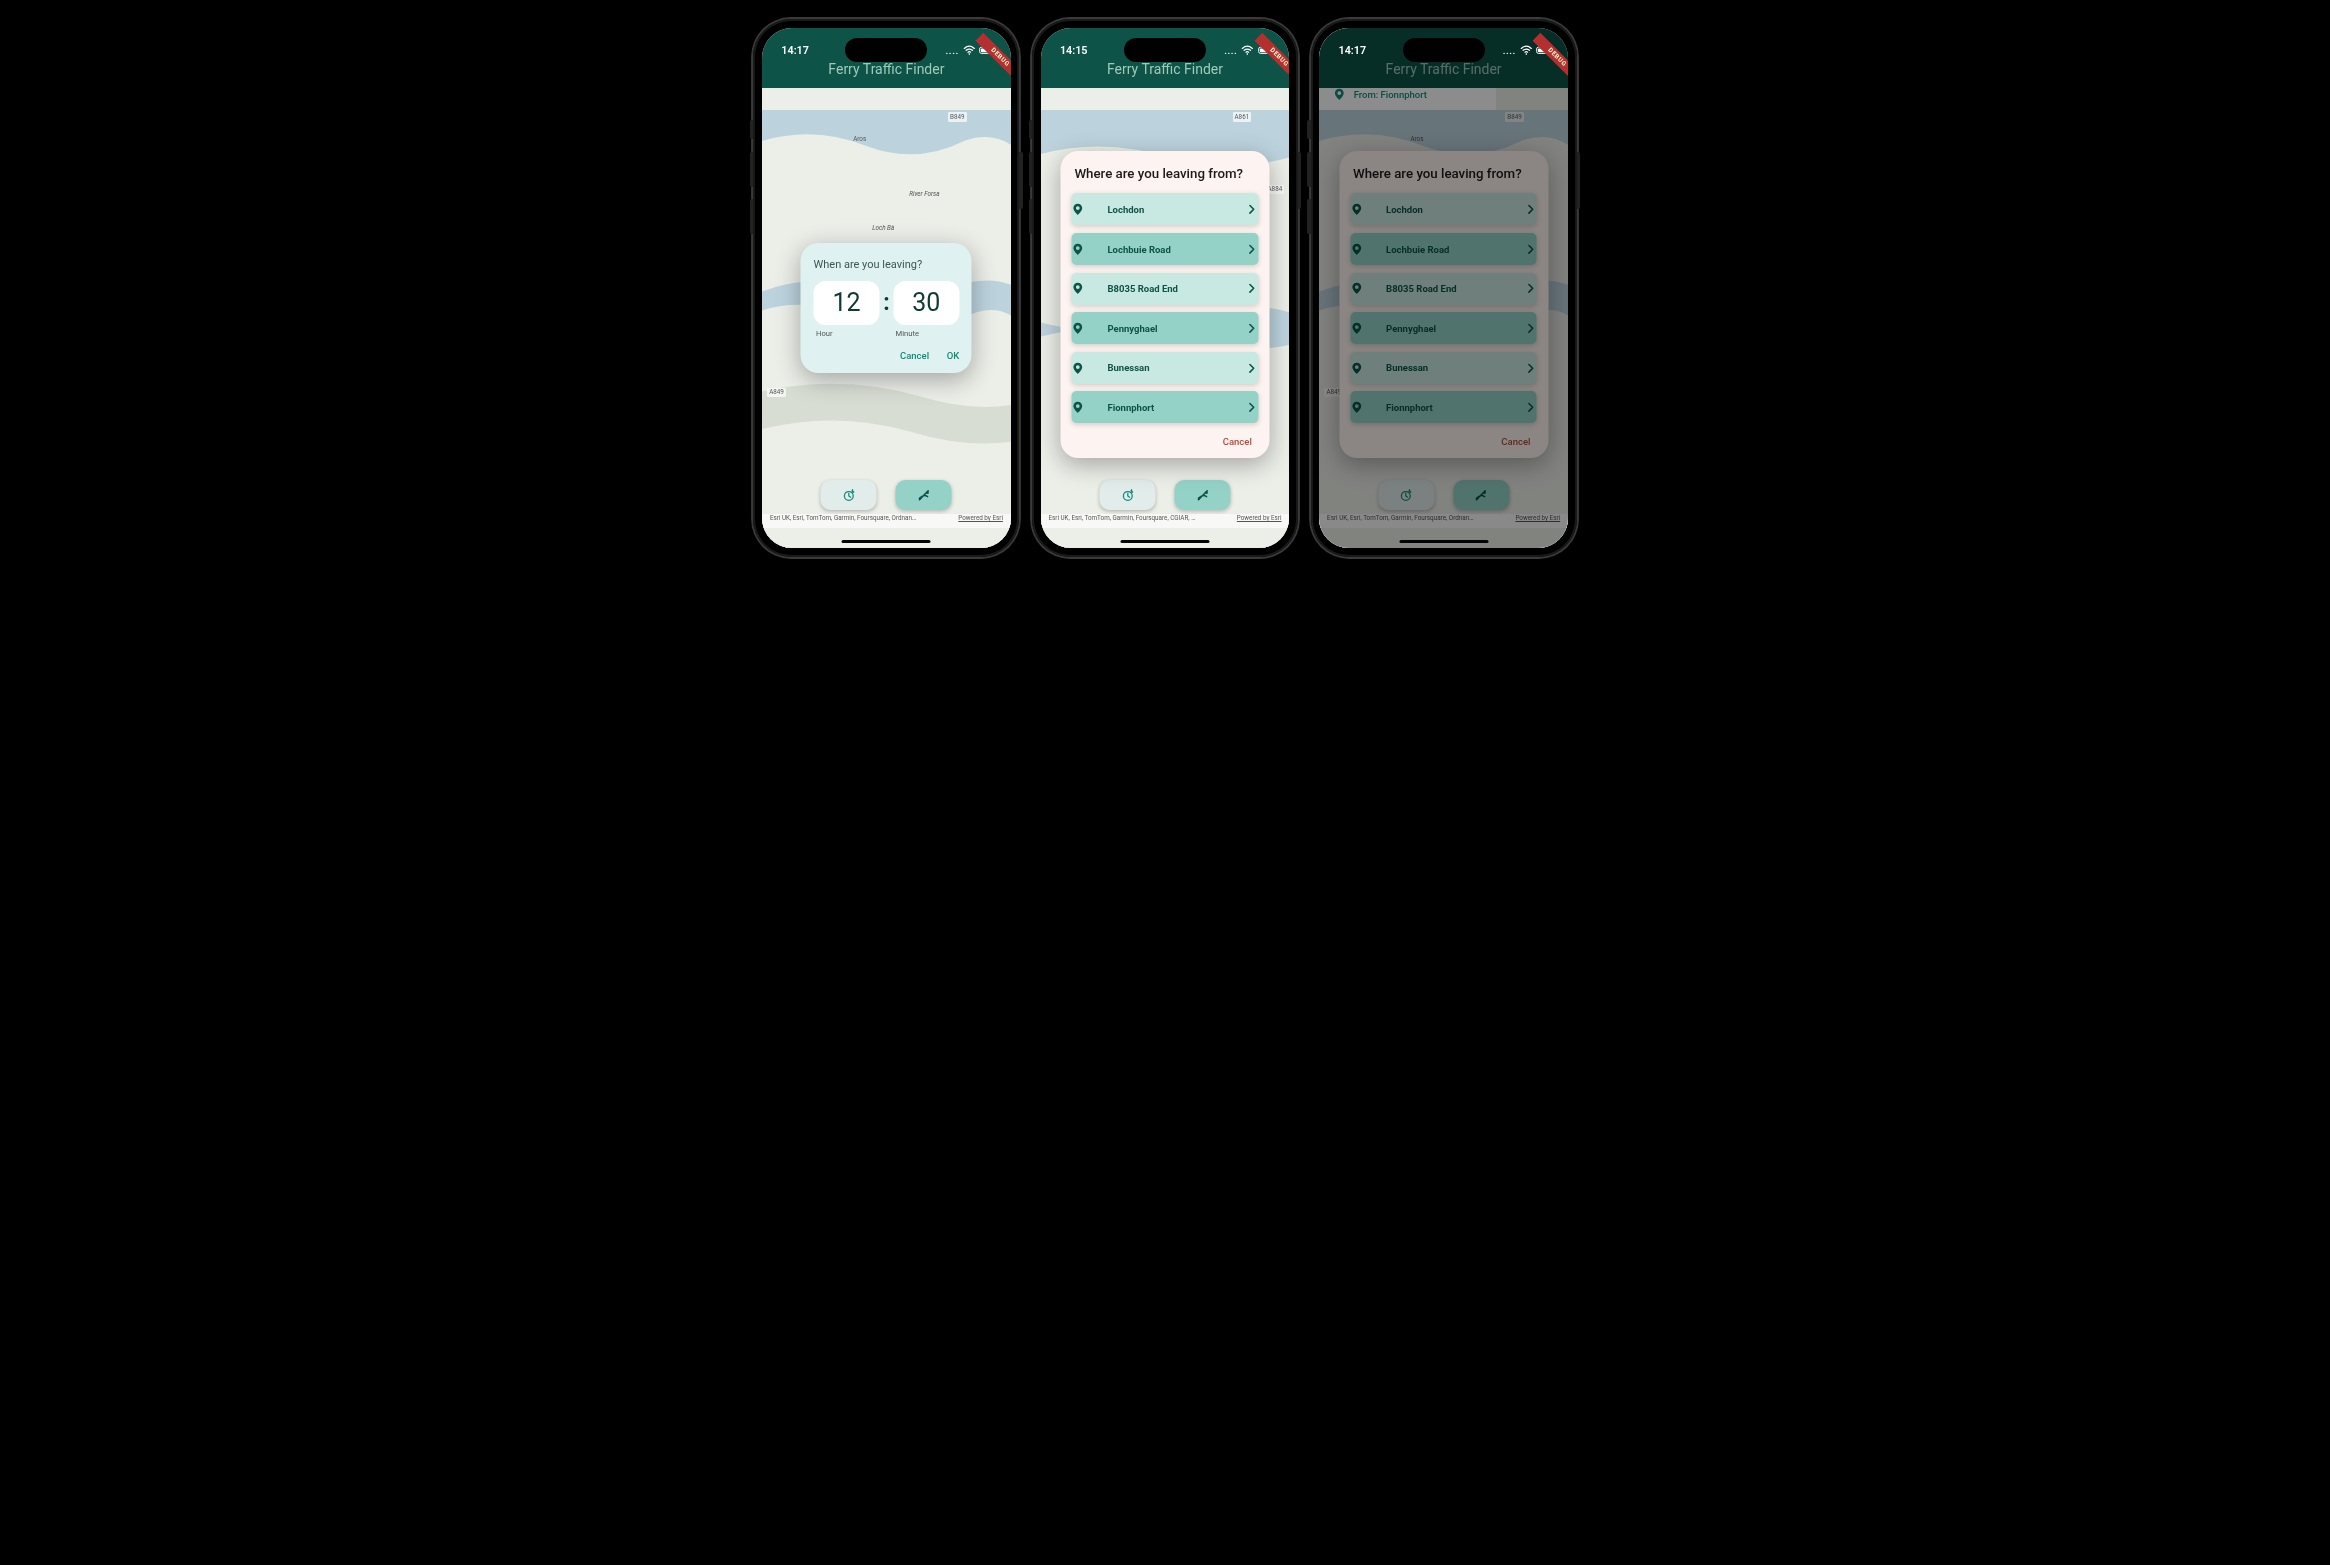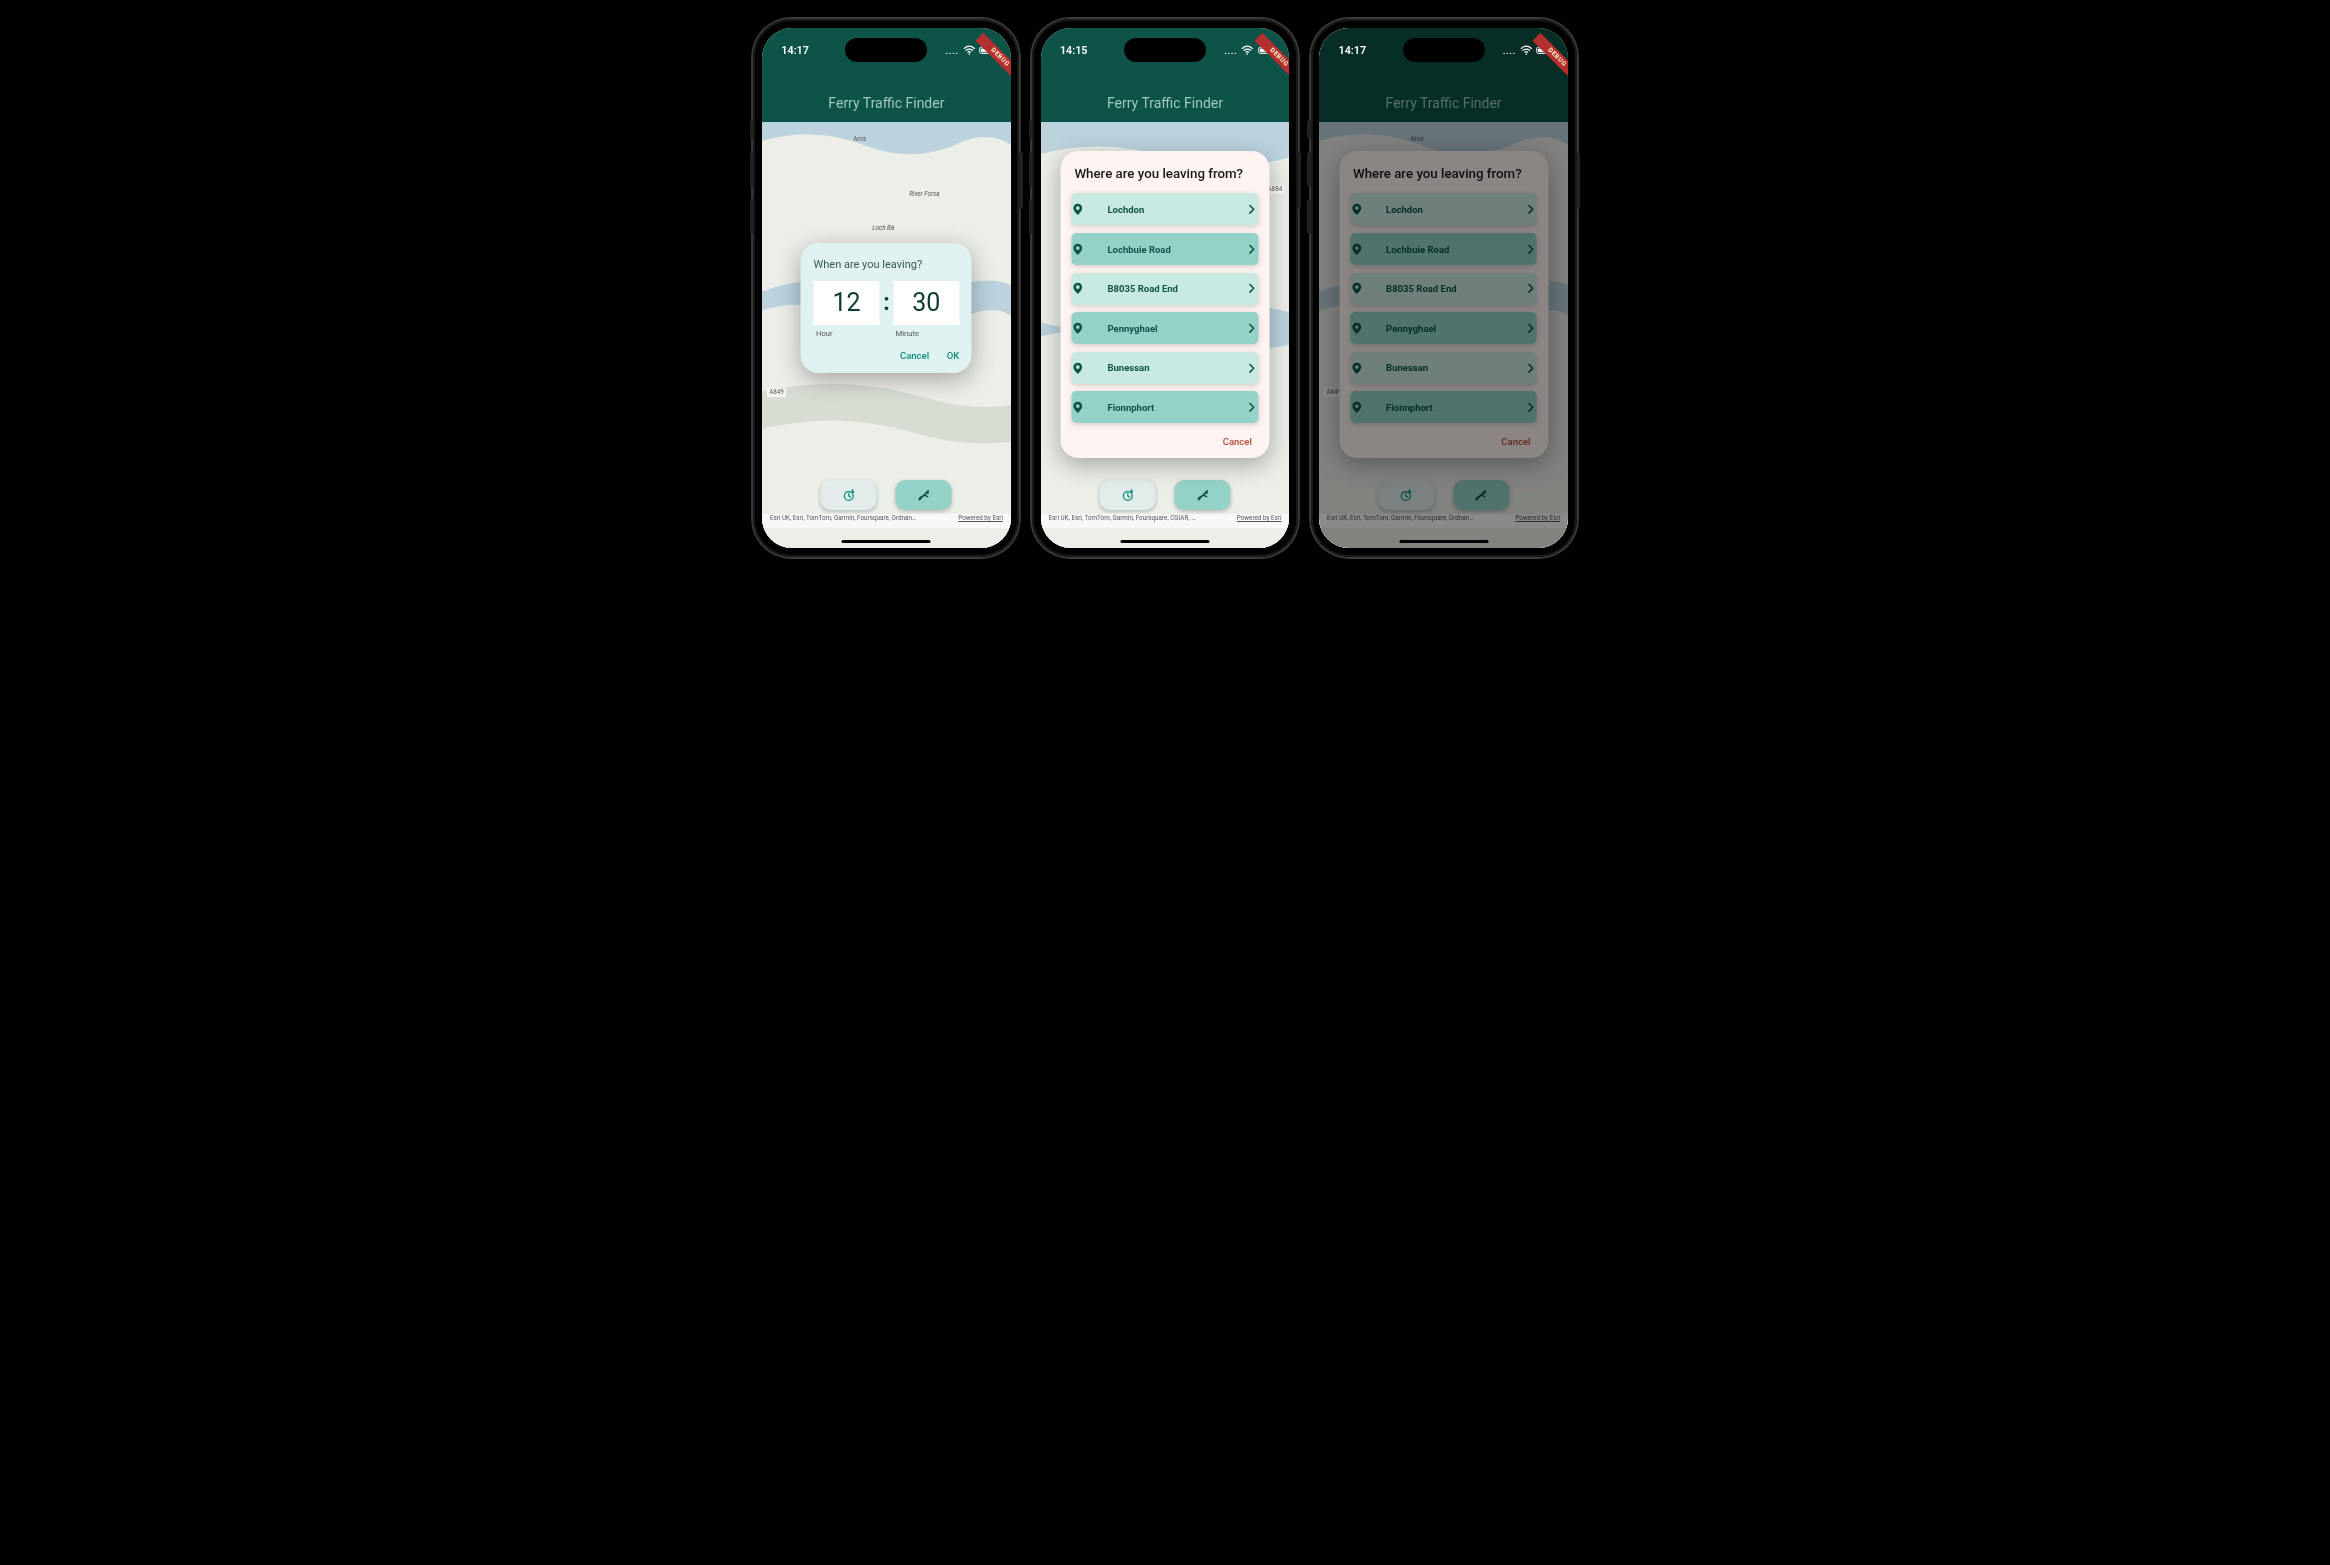--- a/index.html
+++ b/index.html
@@ -47,7 +47,7 @@
   }
   .statusbar .right { display:flex; gap:3.8px; align-items:center; font-size:9.5px; letter-spacing:0.6px;}
   .appbar {
-    position:absolute; top:0; left:0; right:0; height:94px;
+    position:absolute; top:0; left:0; right:0; height:60px;
     background:var(--teal-dark); display:flex; align-items:flex-end;
     justify-content:center; padding-bottom:11.4px;
     color:#9fc9b8; font-size:14px; font-weight:400; z-index:3;

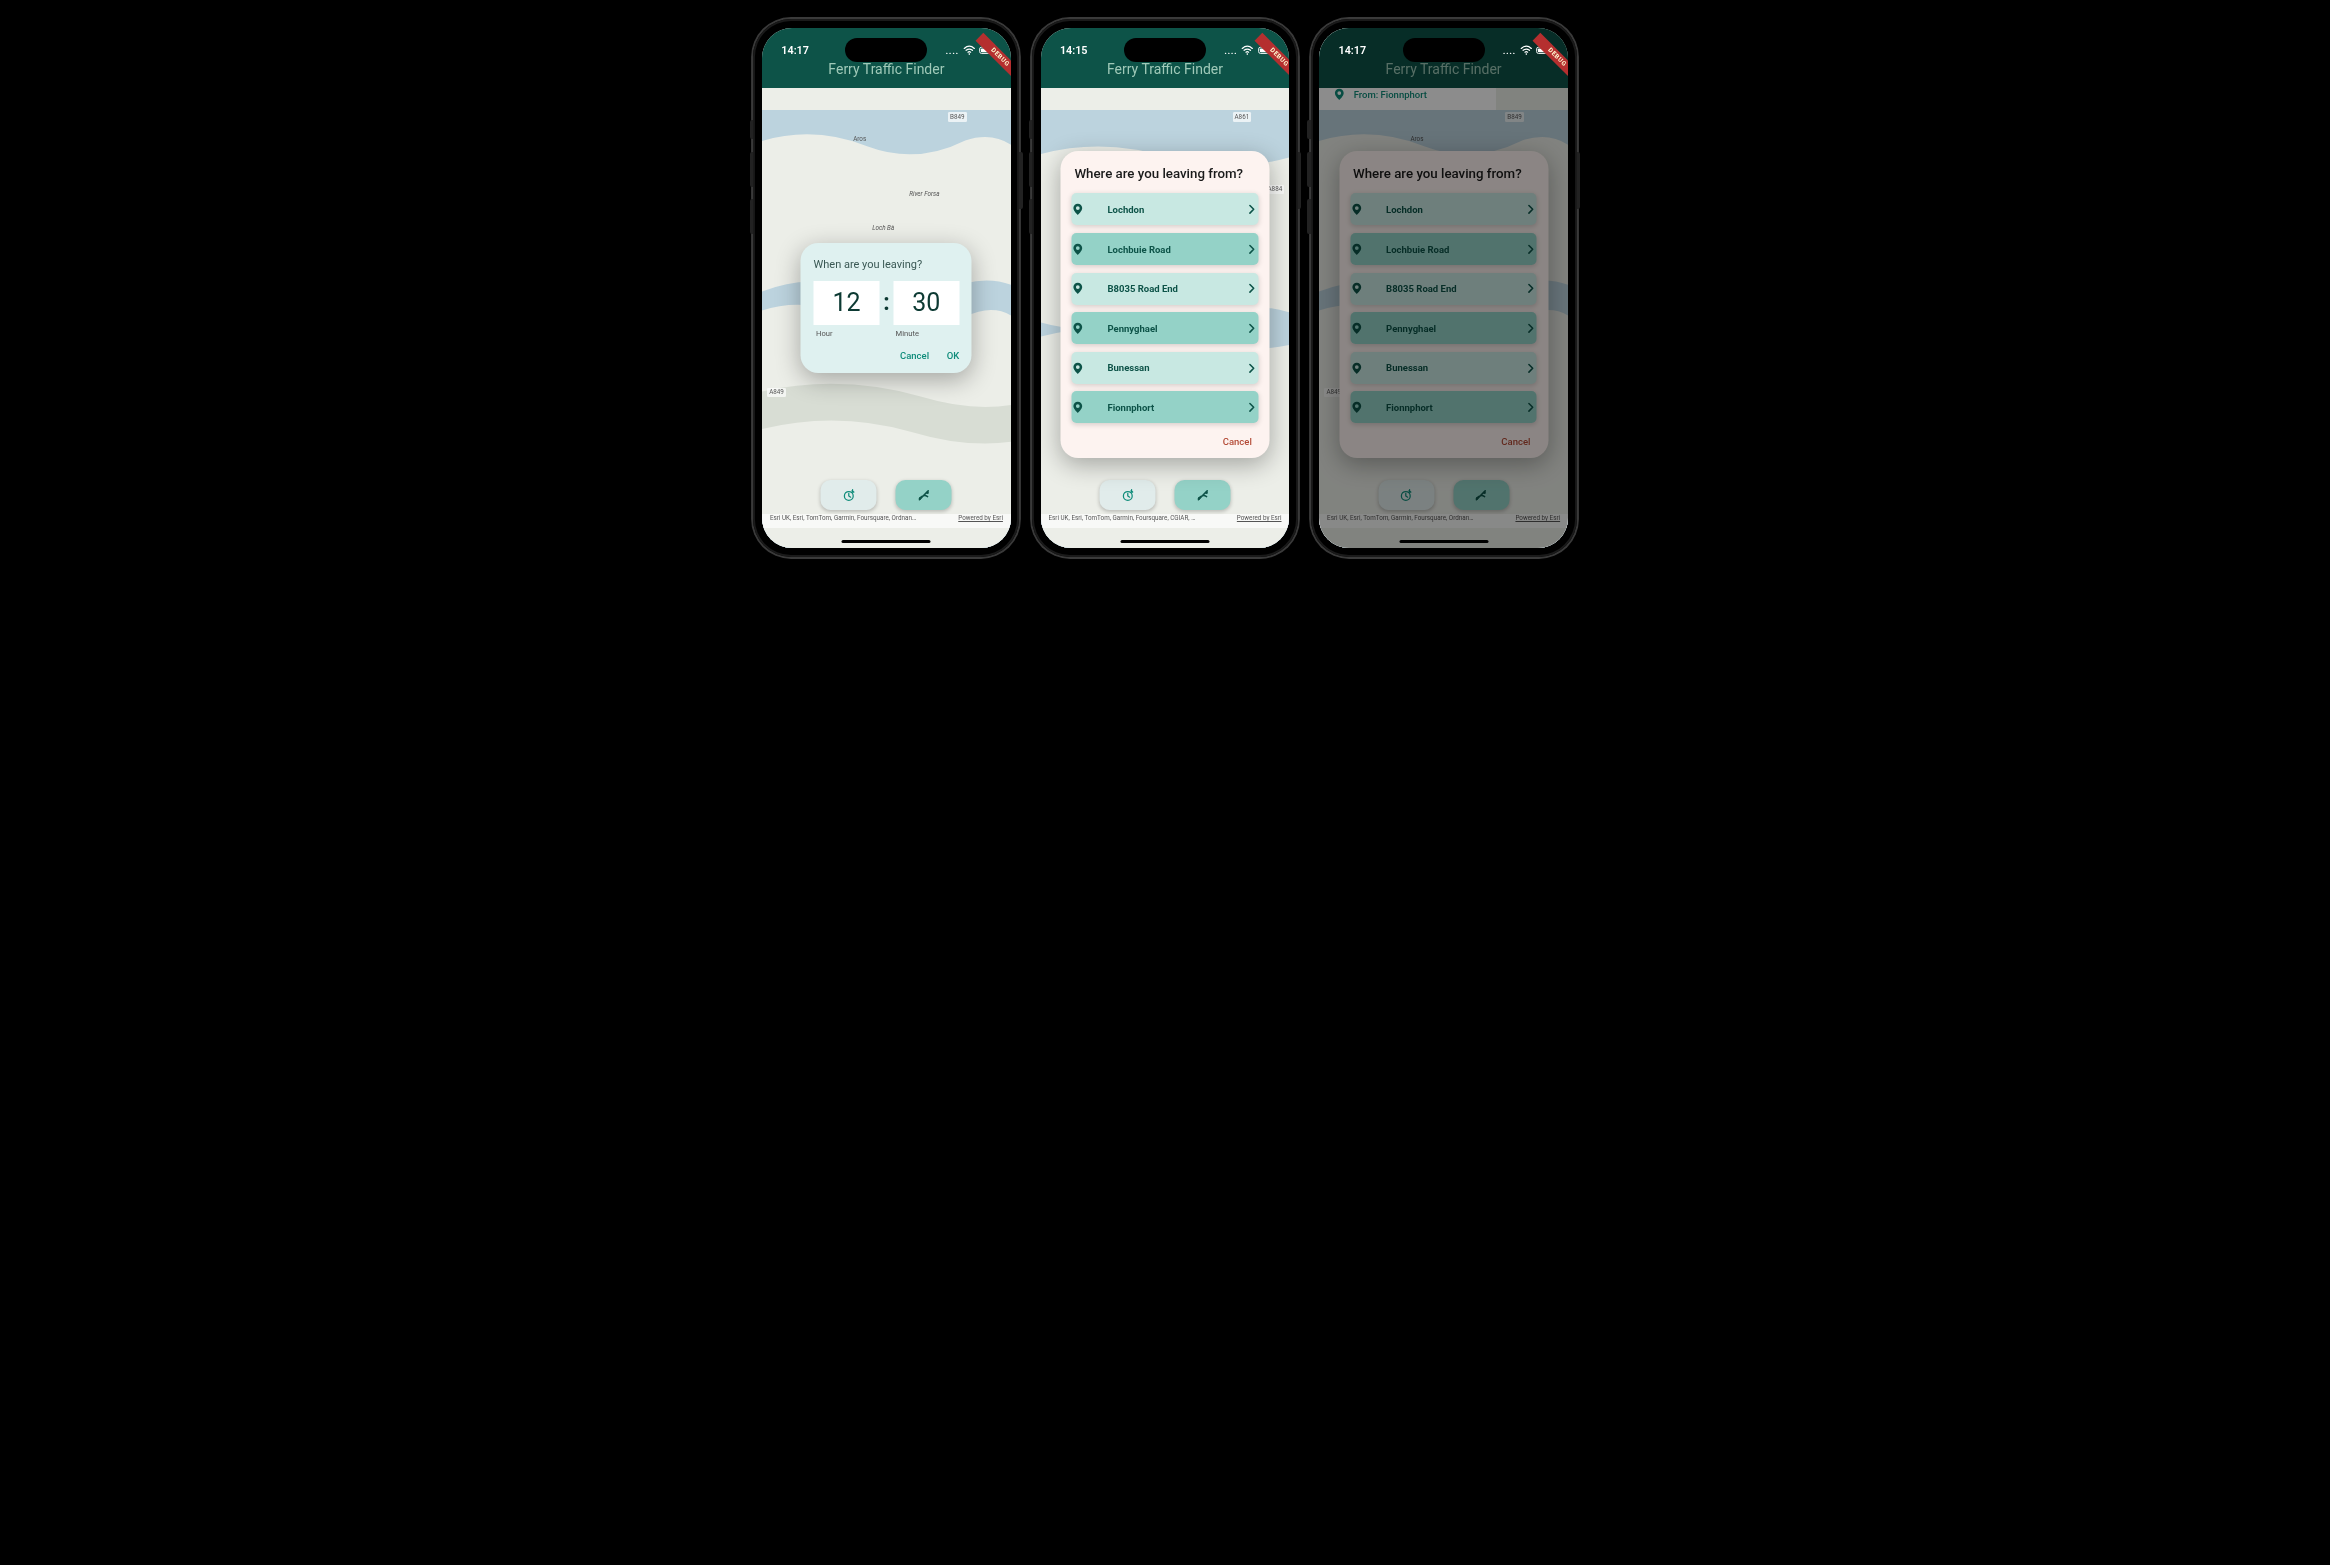--- a/index.html
+++ b/index.html
@@ -102,7 +102,7 @@
   .time-dialog .prompt { font-size:11px; color:#3a5854; margin-bottom:10px; }
   .time-row { display:flex; align-items:center; justify-content:center; gap:3.8px; }
   .time-box {
-    width:72px; height:44px; background:#fff; border-radius:0;
+    width:72px; height:44px; background:#fff; border-radius:12px;
     display:flex; align-items:center; justify-content:center;
     font-size:25px; font-weight:400; color:#0d3a33;
   }

